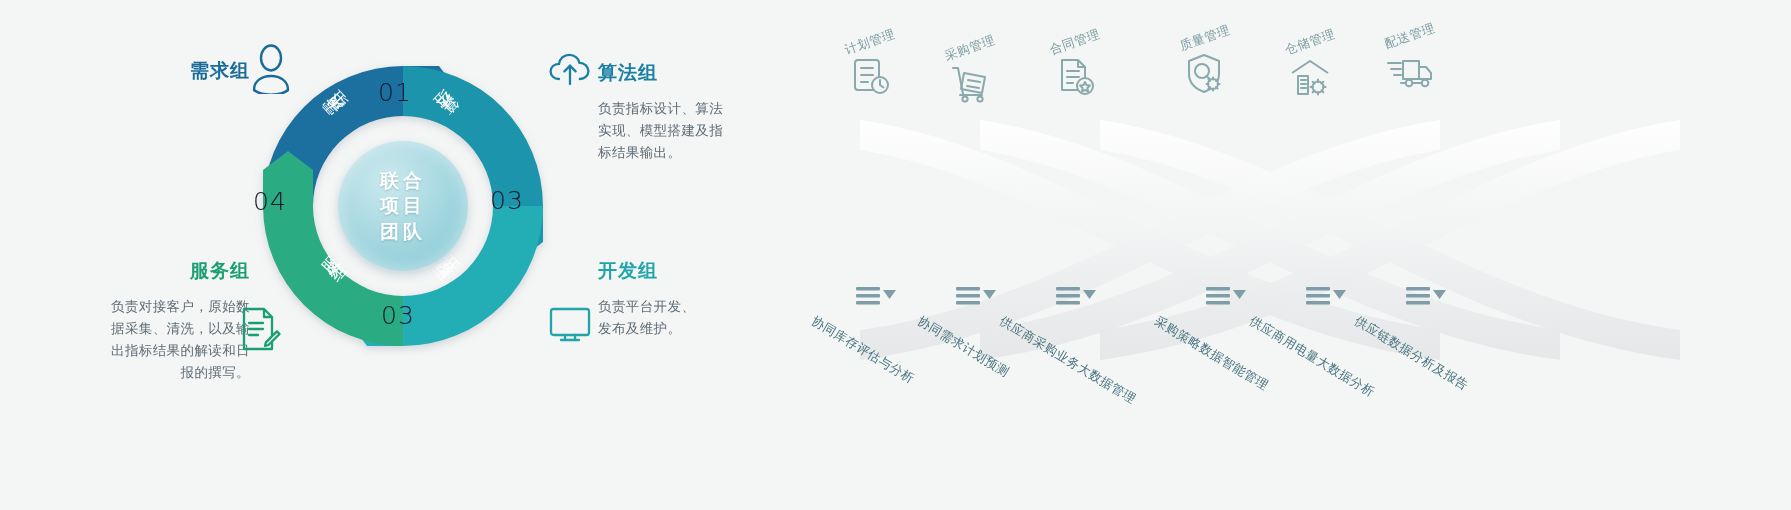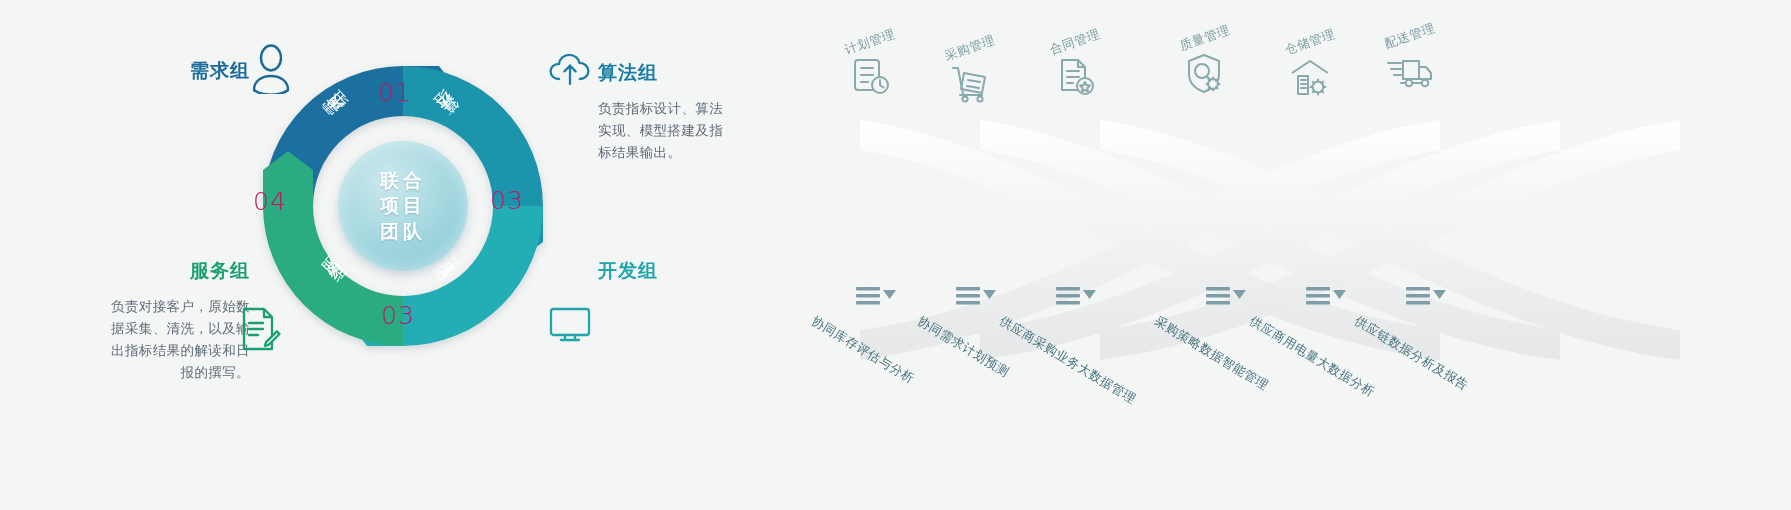--- a/index.html
+++ b/index.html
@@ -34,7 +34,7 @@
   #icon-monitor{left:548px;top:305px;}
 
   #donut-wrap{position:absolute;left:253px;top:56px;width:300px;height:300px;}
-  .seg-num{position:absolute;color:#be185d;font-size:25px;font-weight:300;
+  .seg-num{position:absolute;color:#0f172a;font-size:25px;font-weight:300;
            font-family:"DejaVu Sans",sans-serif;letter-spacing:1px;}
   #num-01{left:125px;top:22px;}
   #num-02{left:237px;top:130px;}

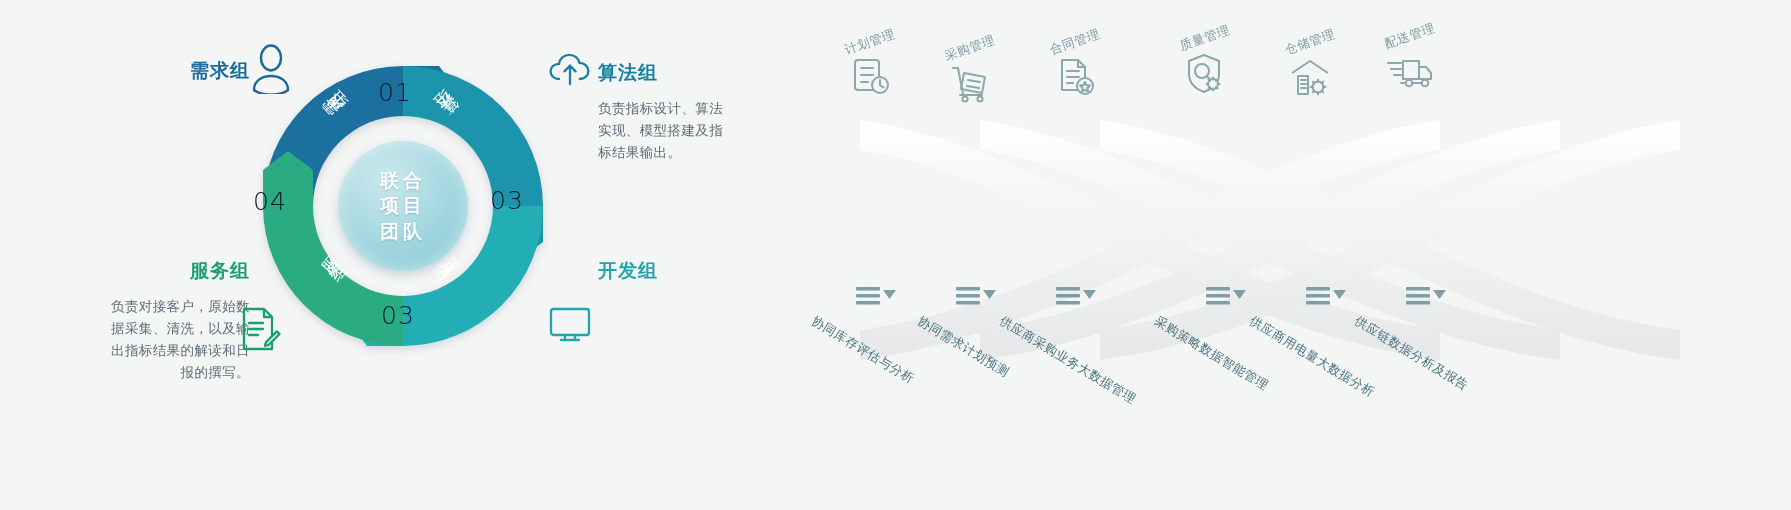--- a/index.html
+++ b/index.html
@@ -87,6 +87,7 @@
 
   <div class="txt-block" id="blk-dev">
     <div class="grp-title">开发组</div>
+    <div class="grp-desc">负责平台开发、<br>发布及维护。</div>
   </div>
 
   <div class="sideicon" id="icon-user">

